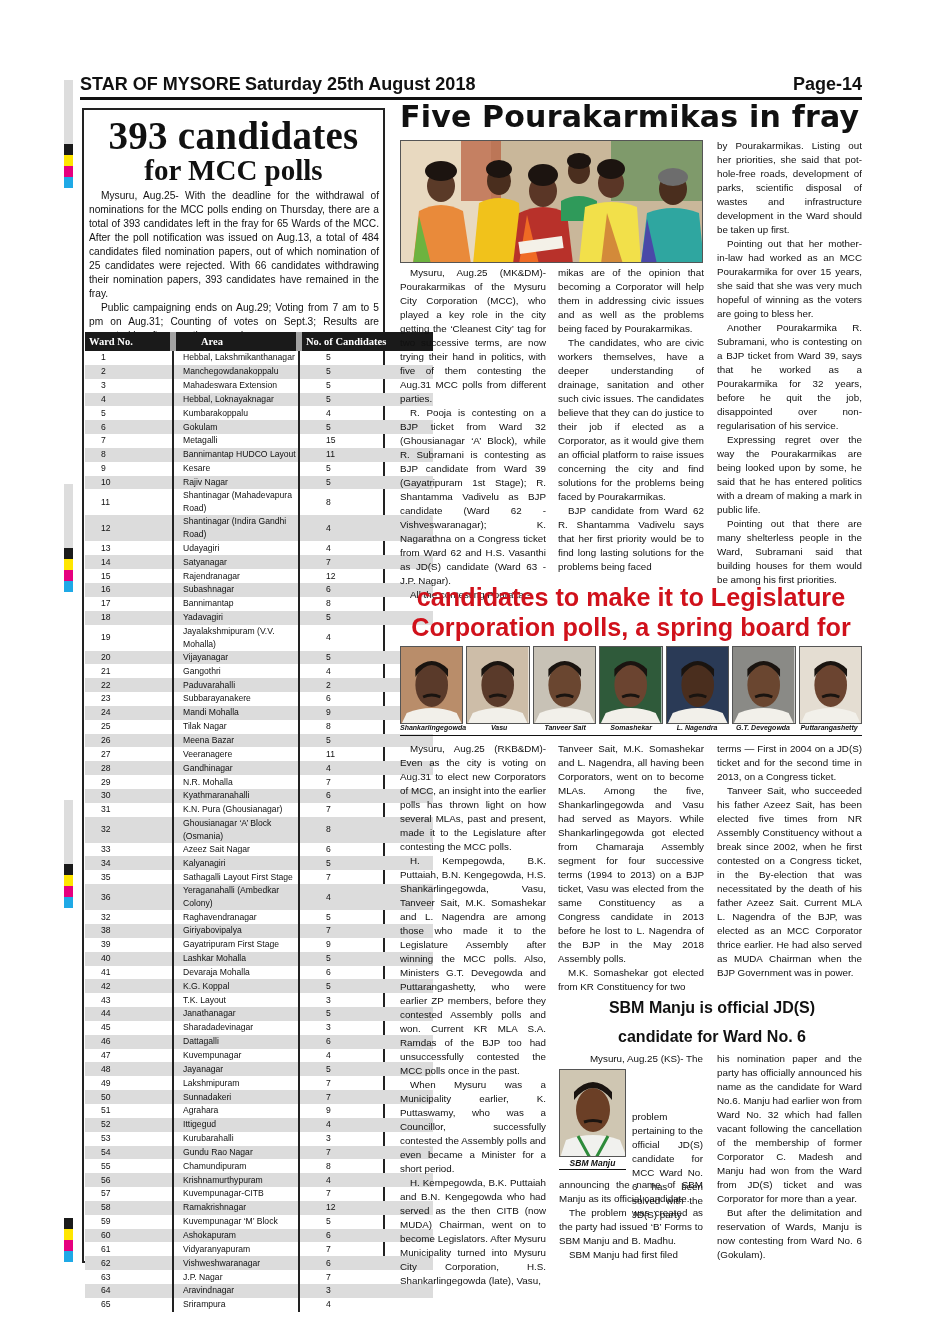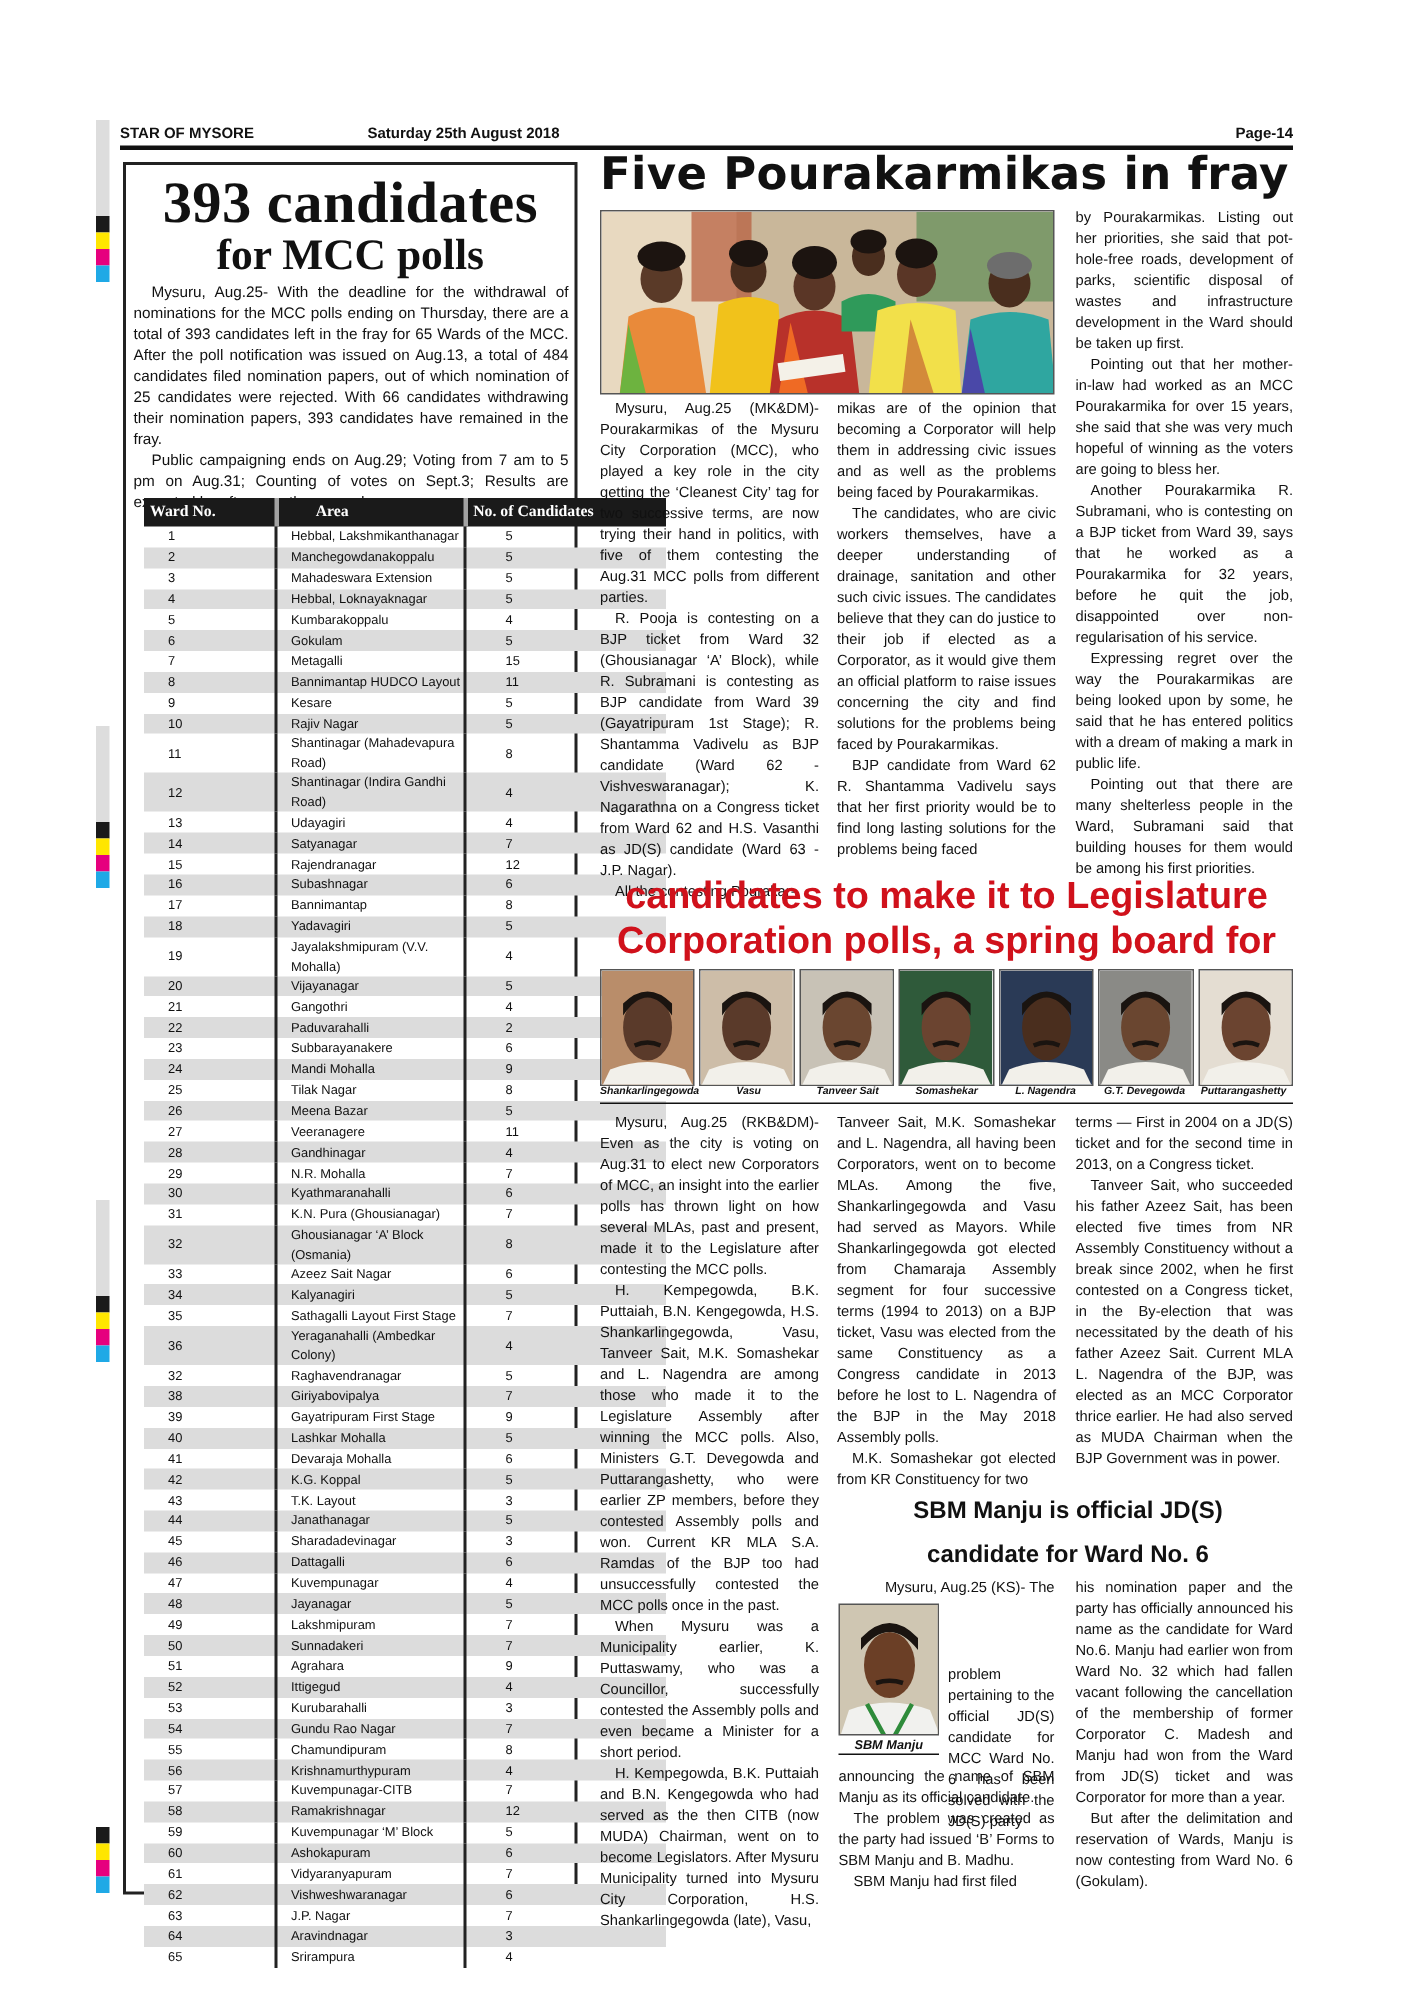--- a/index.html
+++ b/index.html
@@ -11,7 +11,7 @@
 .reg-y{background:#ffe600;height:11px}
 .reg-m{background:#e6007e;height:11px}
 .reg-c{background:#1fa9e6;height:11px}
-.masthead{position:absolute;left:80px;top:80px;width:782px;height:20px;border-bottom:3px solid #111;display:flex;align-items:flex-end;justify-content:space-between;padding-bottom:2px;font-weight:bold;font-size:10px}
+.masthead{position:absolute;left:80px;top:80px;width:782px;height:20px;border-bottom:3px solid #111;display:flex;align-items:flex-end;justify-content:space-between;padding-bottom:2px;font-weight:bold;font-size:18px}
 .masthead .date{position:absolute;left:165px;bottom:2px}
 
 .leftbox{position:absolute;left:82px;top:108px;width:303px;height:1155px;border:2px solid #222}

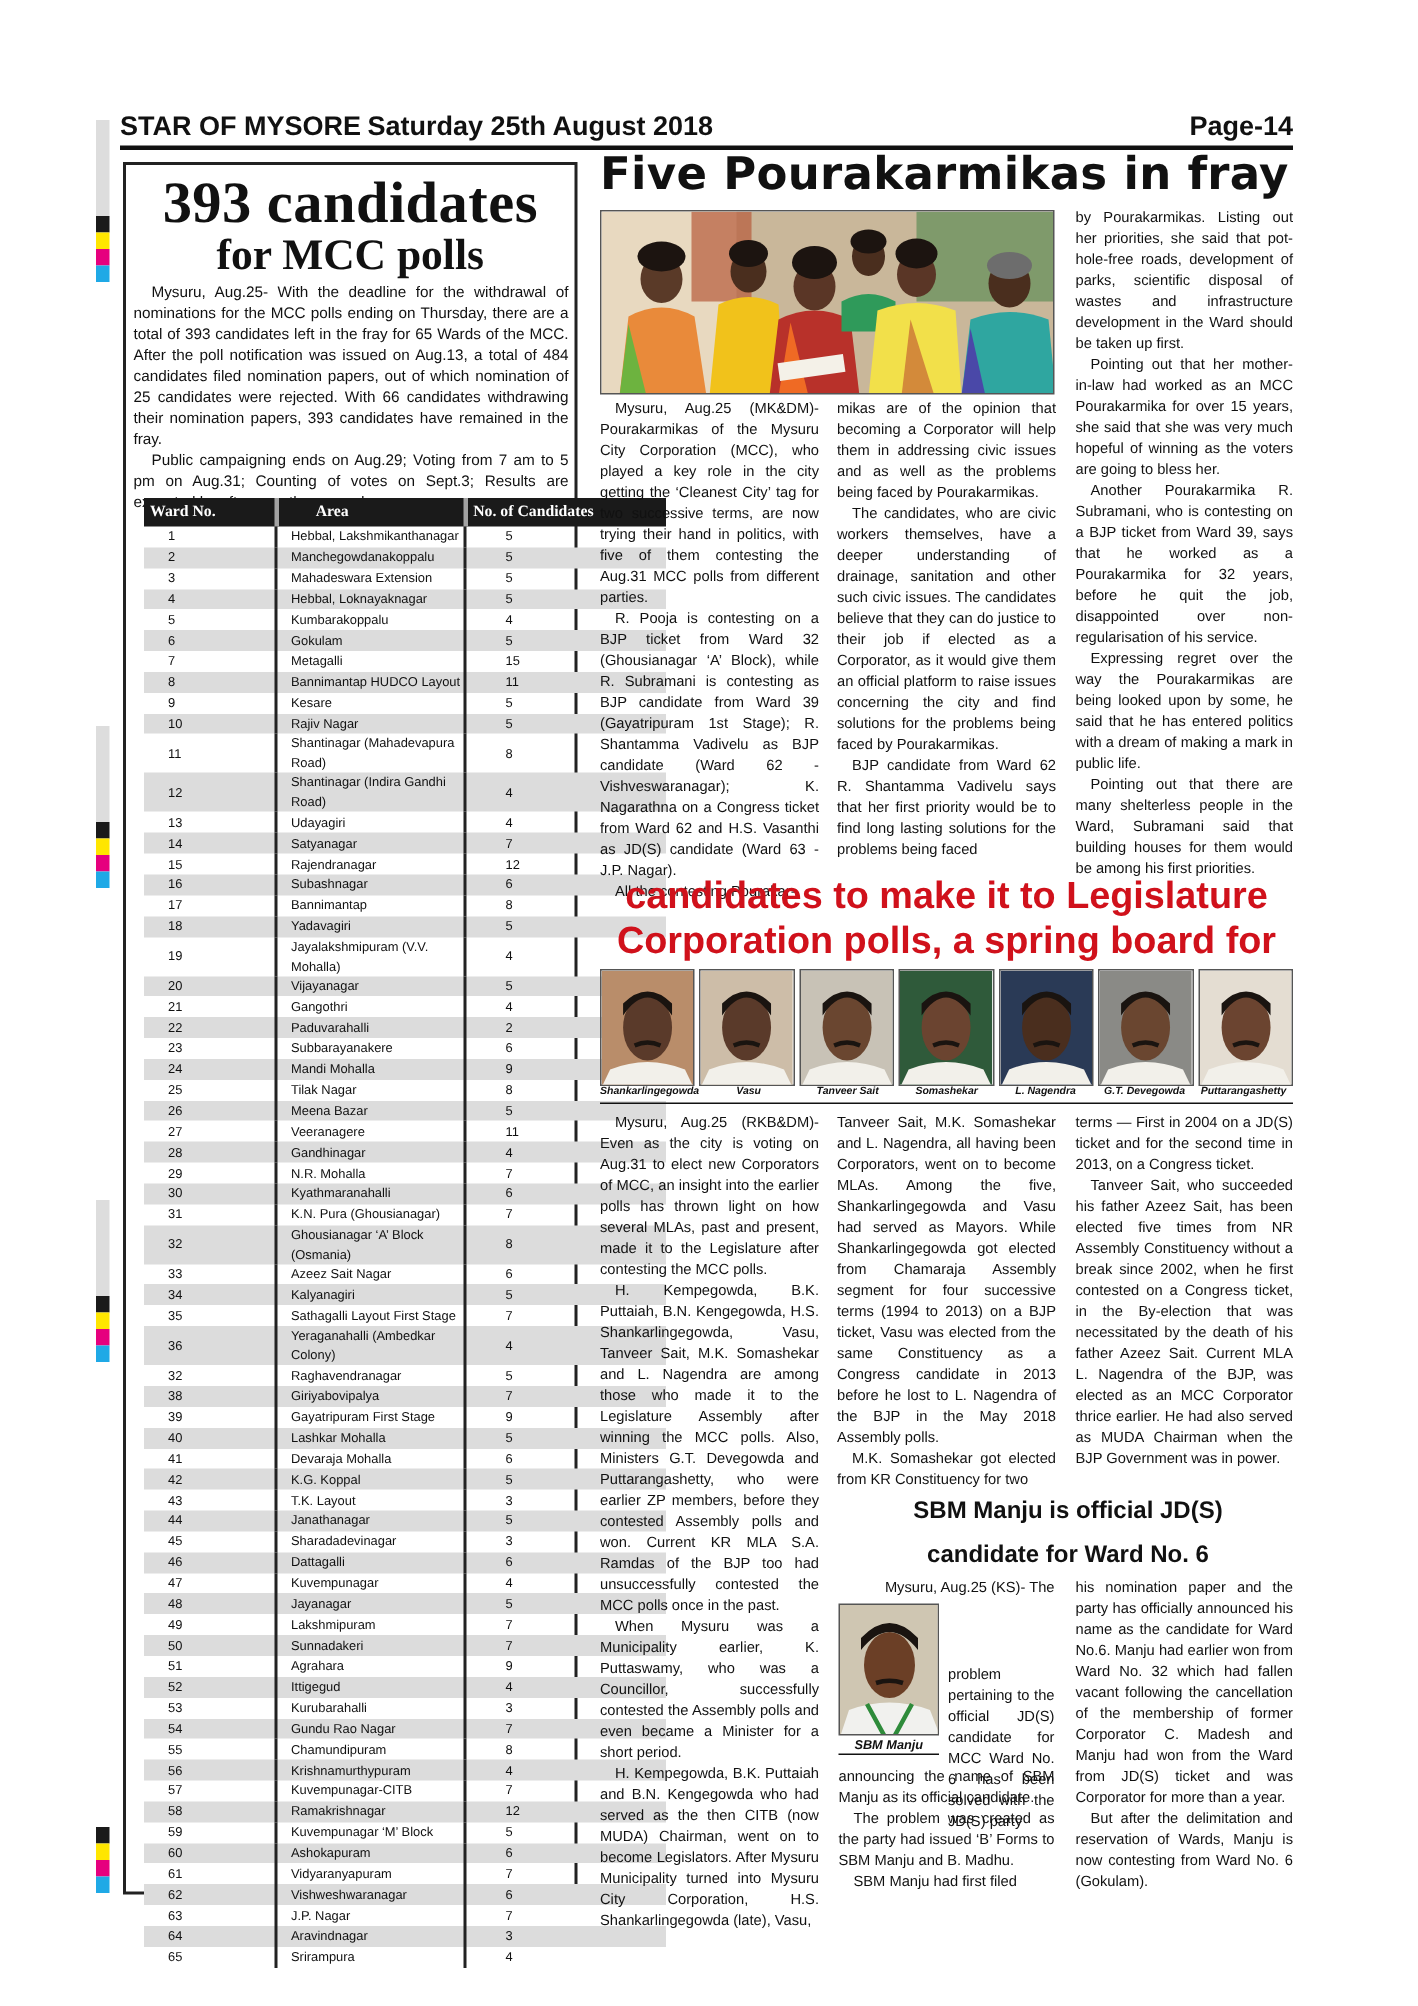--- a/index.html
+++ b/index.html
@@ -20,7 +20,7 @@
 .lb-t2{font-size:29px;margin-top:1px}
 .lb-text{font-size:10.2px;line-height:14px;text-align:justify;padding:0 4px 0 5px;margin-top:4px}
 .lb-text p{text-indent:12px}
-table.wards{position:absolute;left:12px;top:222px;width:348px;border-collapse:collapse;font-size:8.6px}
+table.wards{position:absolute;left:1px;top:222px;width:348px;border-collapse:collapse;font-size:8.6px}
 table.wards th{background:#1a1a1a;color:#fff;font-family:"Liberation Serif",serif;font-weight:bold;font-size:10.5px;height:19px;border-left:3px solid #a3a3a3;text-align:left}
 table.wards th:first-child{border-left:none;padding-left:4px}
 table.wards th.area{padding-left:25px}

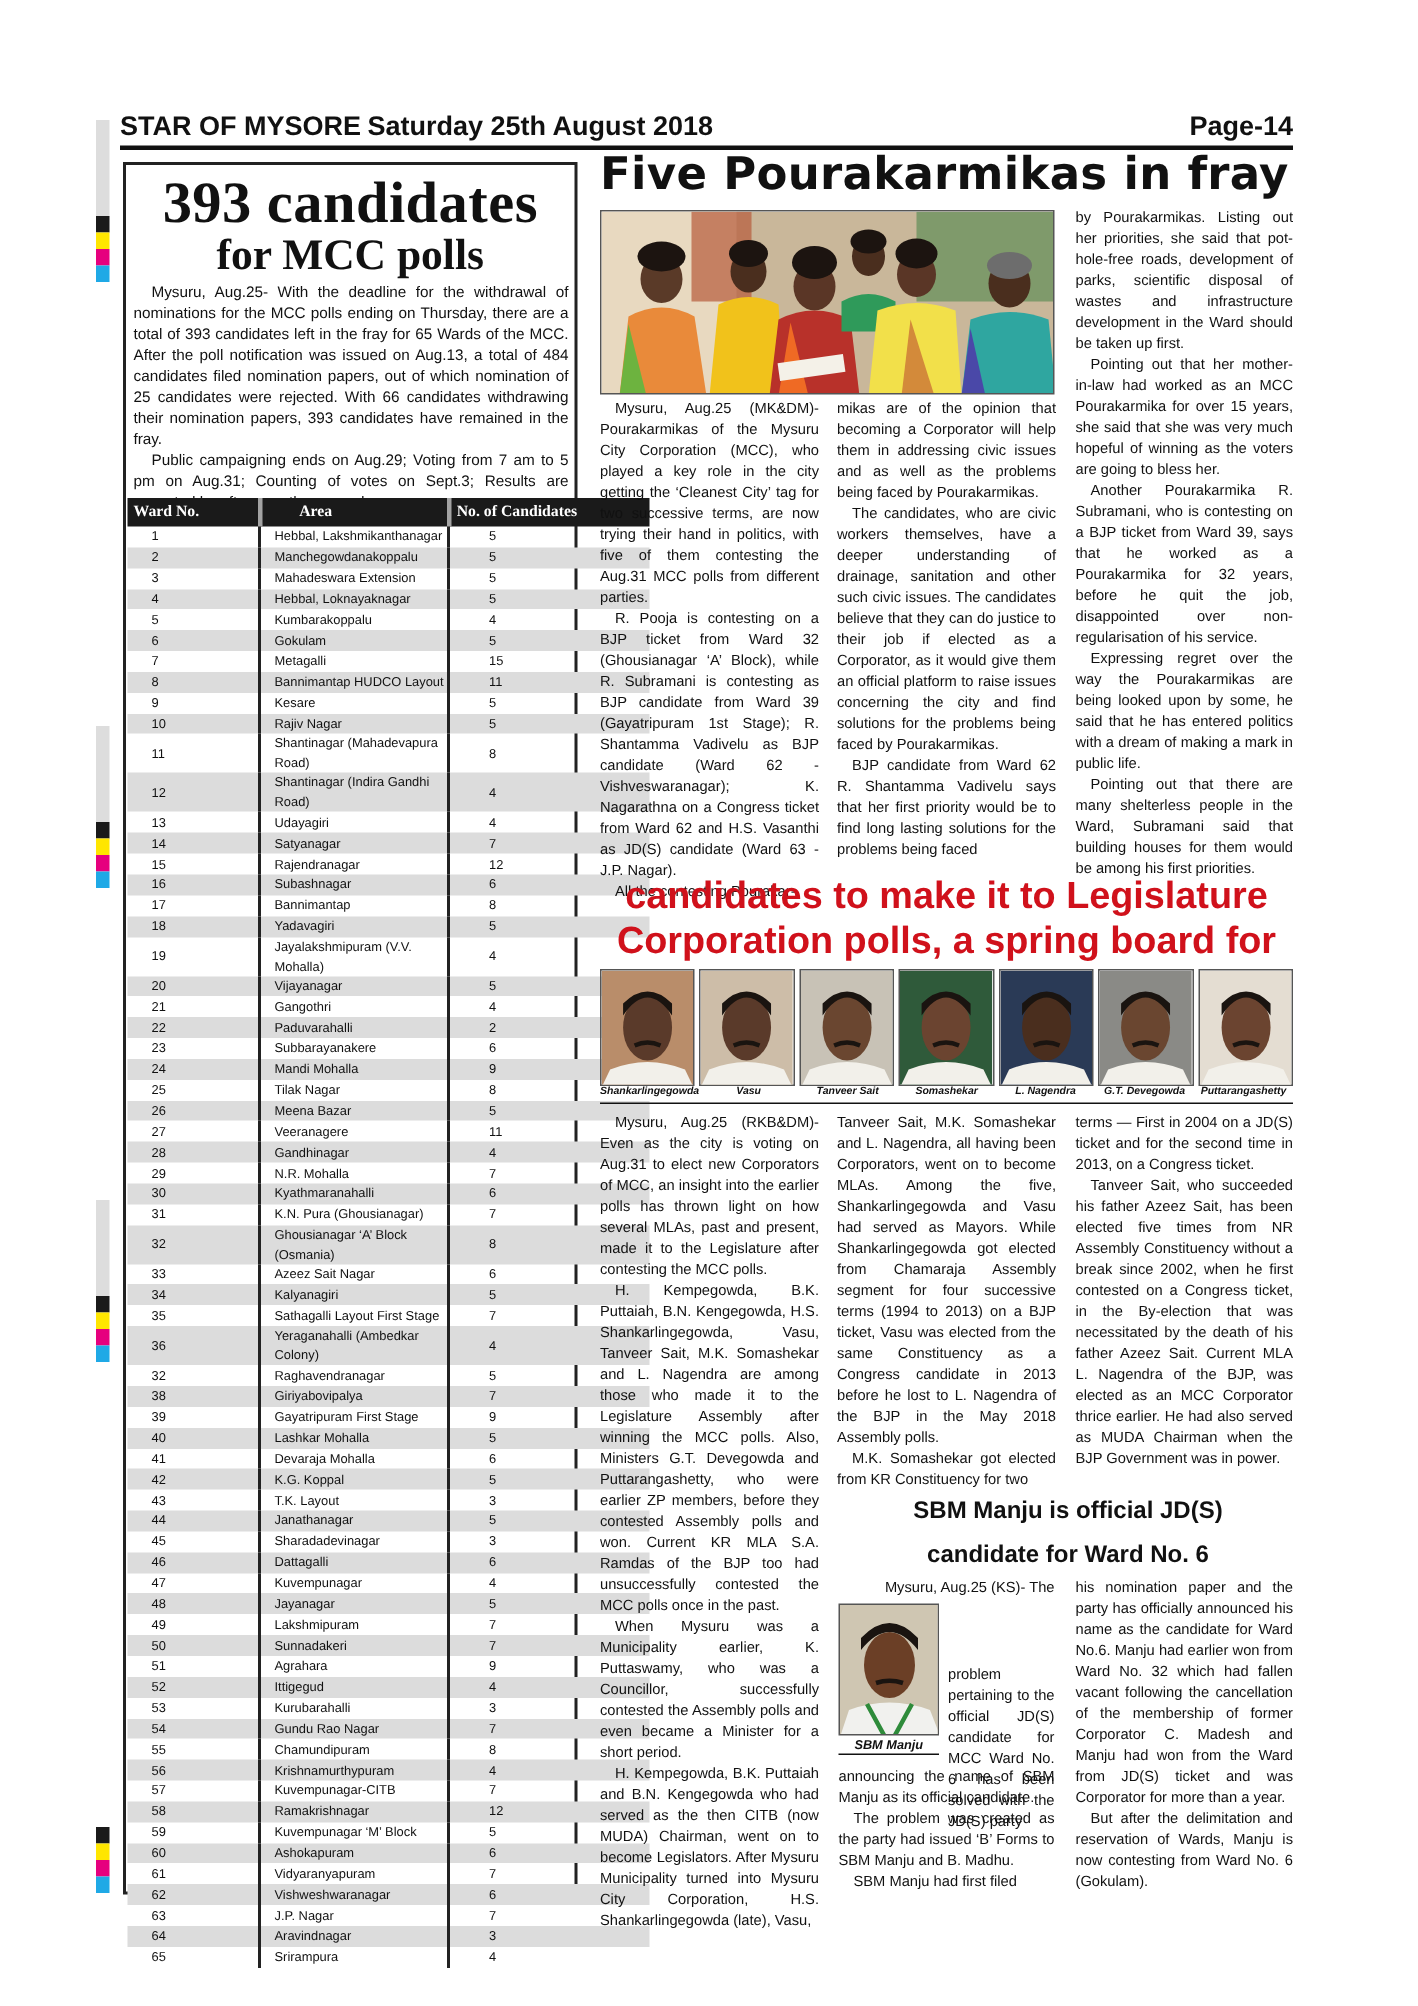--- a/index.html
+++ b/index.html
@@ -21,7 +21,7 @@
 .lb-text{font-size:10.2px;line-height:14px;text-align:justify;padding:0 4px 0 5px;margin-top:4px}
 .lb-text p{text-indent:12px}
 table.wards{position:absolute;left:1px;top:222px;width:348px;border-collapse:collapse;font-size:8.6px}
-table.wards th{background:#1a1a1a;color:#fff;font-family:"Liberation Serif",serif;font-weight:bold;font-size:10.5px;height:19px;border-left:3px solid #a3a3a3;text-align:left}
+table.wards th{background:#1a1a1a;color:#fff;font-family:"Liberation Serif",serif;font-weight:bold;font-size:10.5px;height:19px;border-left:6px solid #a3a3a3;text-align:left}
 table.wards th:first-child{border-left:none;padding-left:4px}
 table.wards th.area{padding-left:25px}
 table.wards th.num{padding-left:4px}

